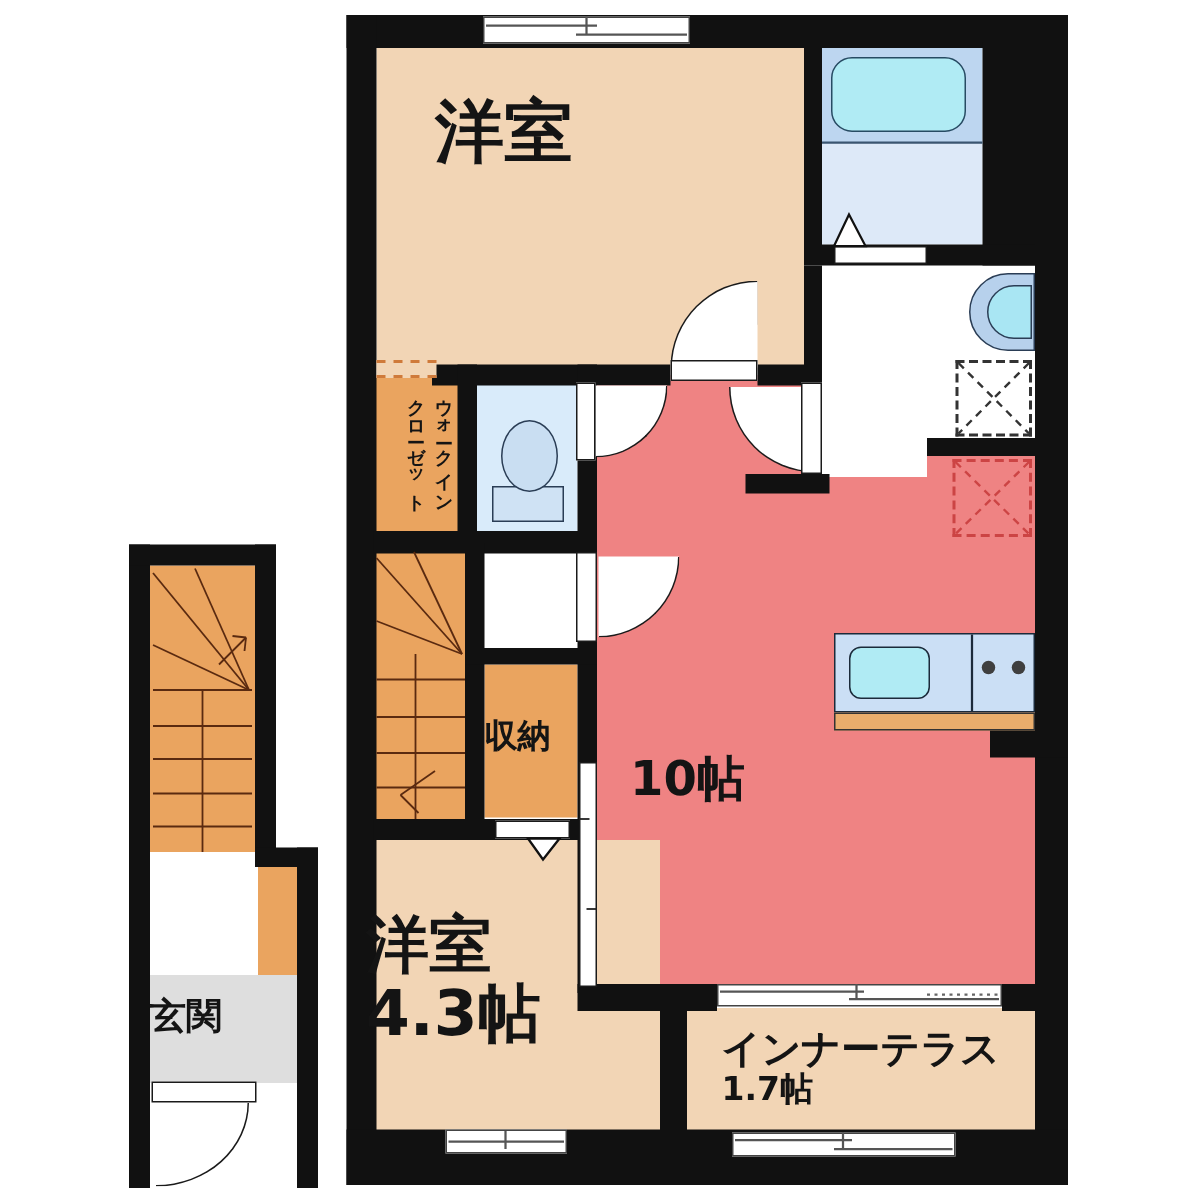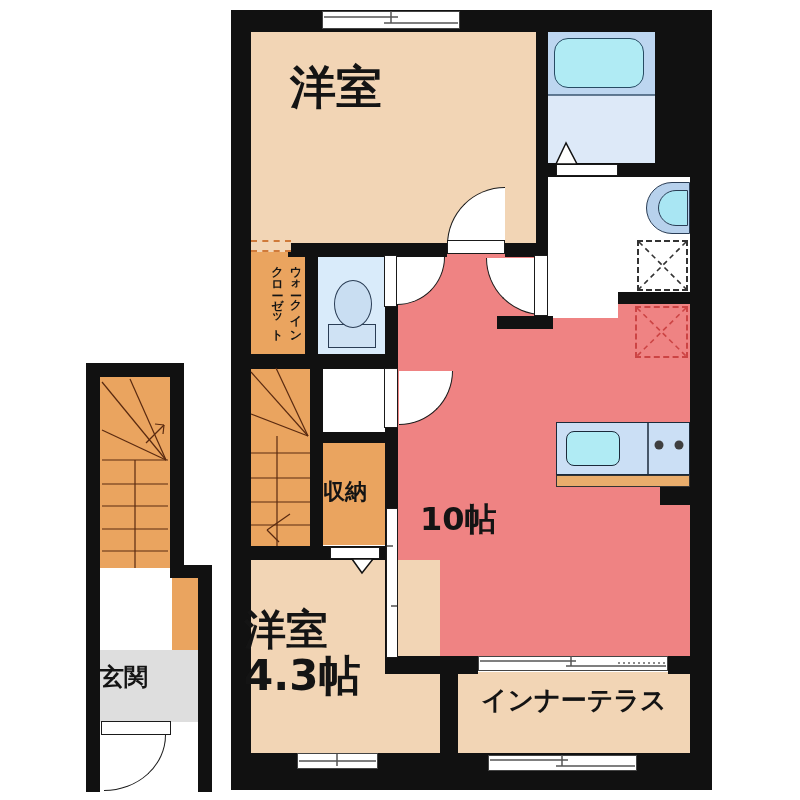--- a/index.html
+++ b/index.html
@@ -200,6 +200,7 @@
   </div>
   <div class="lbl" style="left:458px;top:686px;width:232px;margin-left:23px;">
     <div style="font-size:26px;">インナーテラス</div>
+    <div style="font-size:22px;">1.7帖</div>
   </div>
   <div class="lbl" style="left:323px;top:480px;width:62px;font-size:22px;">
     <span>収納</span>

